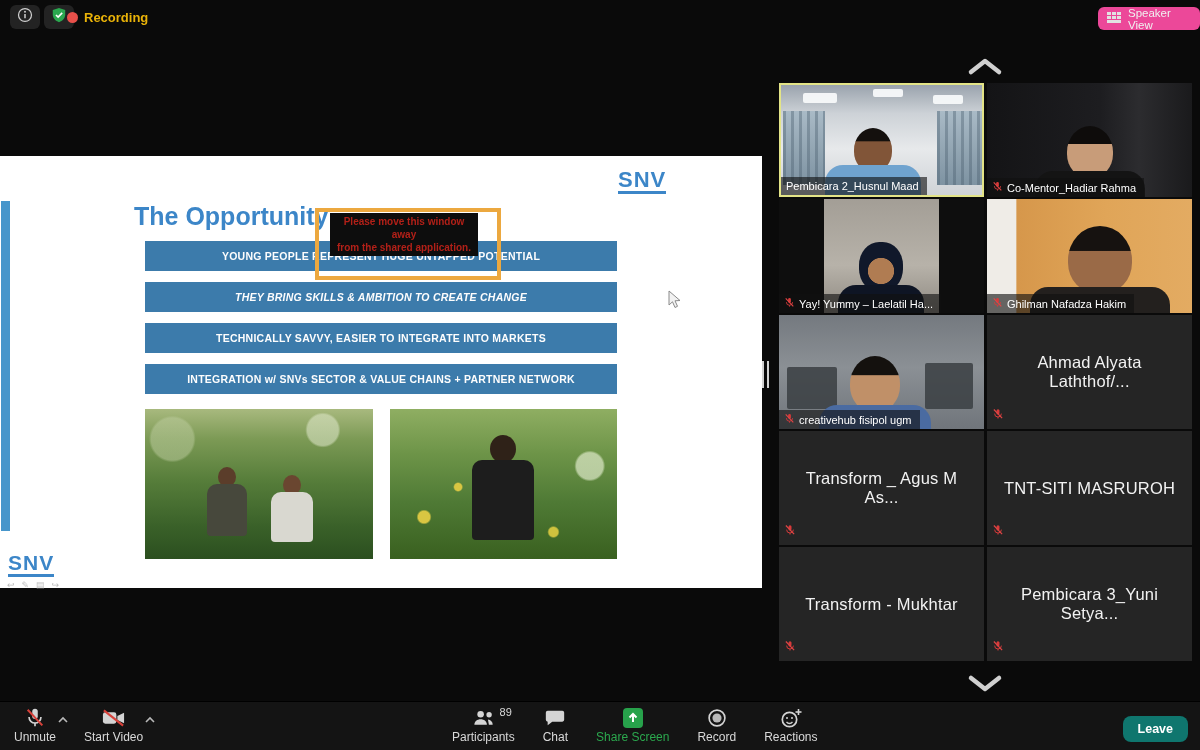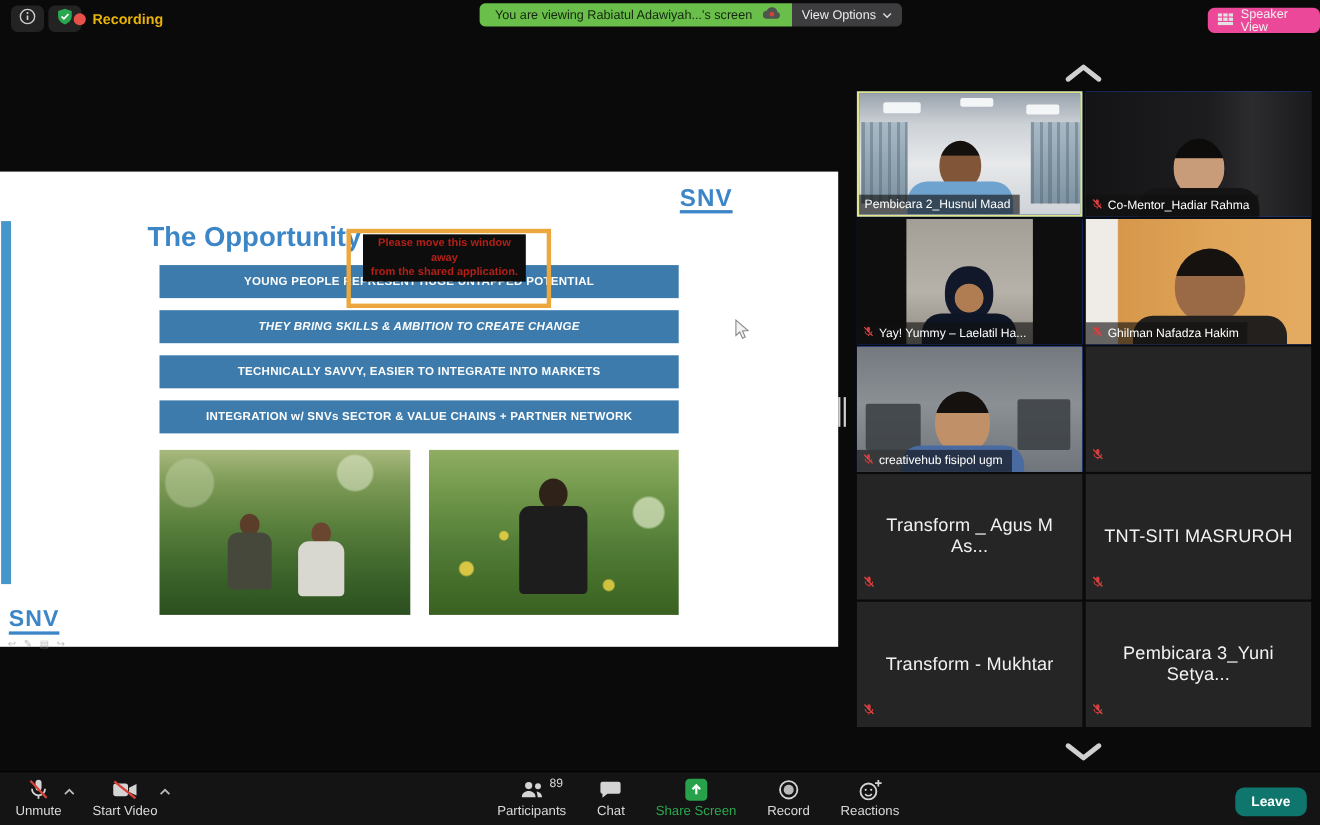--- a/index.html
+++ b/index.html
@@ -119,25 +119,6 @@
   <div class="rec-dot"></div>
   <div class="rec-label">Recording</div>
 
-  <div class="banner">
-    <div class="banner-green">
-      <span>You are viewing Rabiatul Adawiyah...'s screen</span>
-      <span>
-        <svg width="17" height="12" viewBox="0 0 20 14">
-            <path d="M5.2 13a4.3 4.3 0 0 1-.5-8.6A6 6 0 0 1 16.2 5.6 3.8 3.8 0 0 1 15.6 13z" fill="#4c554e"></path>
-            <circle cx="10.3" cy="8" r="2.5" fill="#d7413a"></circle>
-          </svg>
-      </span>
-    </div>
-    <div class="banner-opts">
-      <span>View Options</span>
-      <span>
-        <svg width="9" height="6" viewBox="0 0 10 7">
-            <polyline points="1,1.5 5,5.5 9,1.5" stroke="#dcdcdc" stroke-width="1.5" fill="none"></polyline>
-          </svg>
-      </span>
-    </div>
-  </div>
 
   <div class="spk-btn">
     <span>

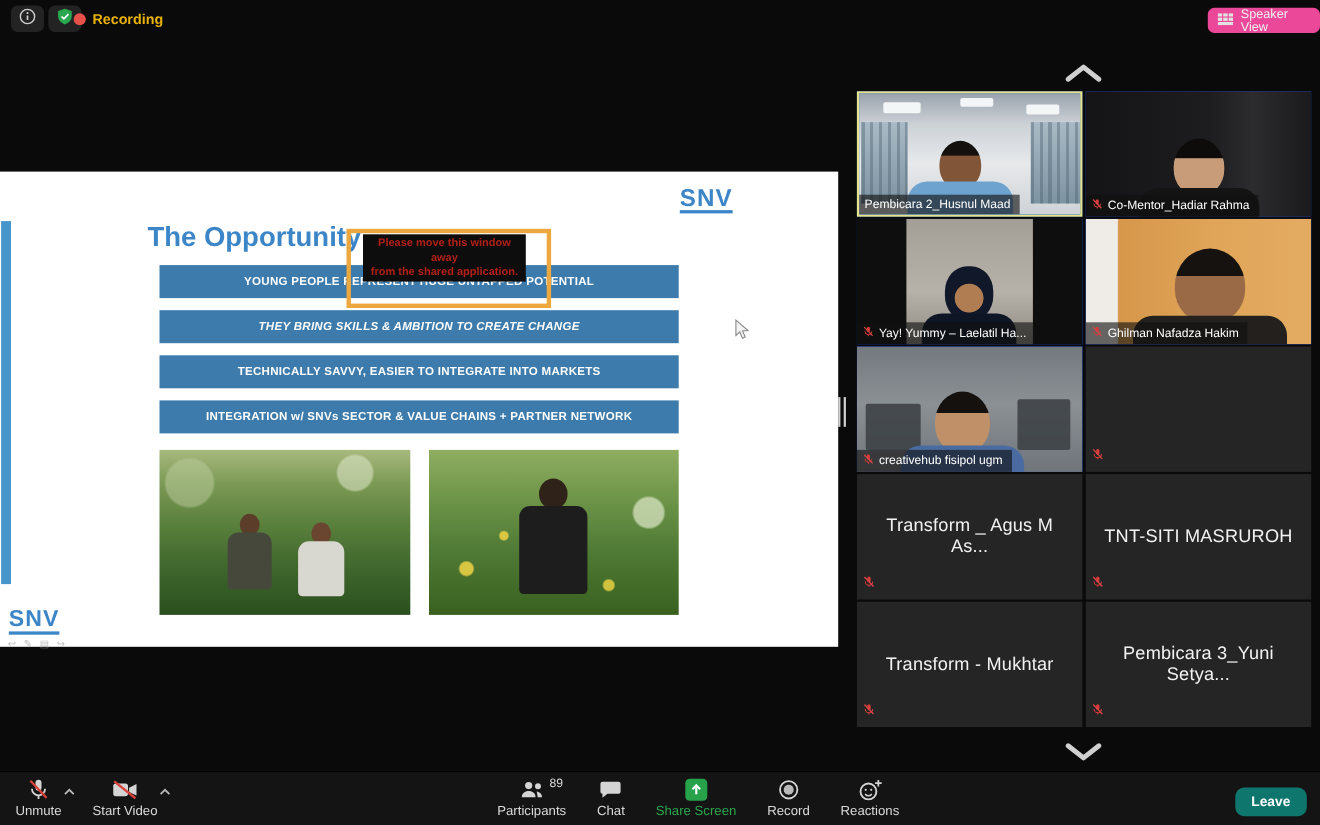--- a/index.html
+++ b/index.html
@@ -54,7 +54,7 @@
   
   .grid{position:absolute;left:779px;top:83px;width:413px;display:grid;
         grid-template-columns:205px 205px;grid-auto-rows:114px;gap:2px 3px;}
-  .tile{position:relative;background:#1d4ed8;overflow:hidden;box-sizing:border-box;}
+  .tile{position:relative;background:#d946ef;overflow:hidden;box-sizing:border-box;}
   .tile.active{border:2px solid #e3e487;}
   .tile.novid{background:#252525;display:flex;align-items:center;justify-content:center;}
   .novid-name{color:#f2f2f2;font-size:16.5px;letter-spacing:.2px;padding:0 8px;text-align:center;}

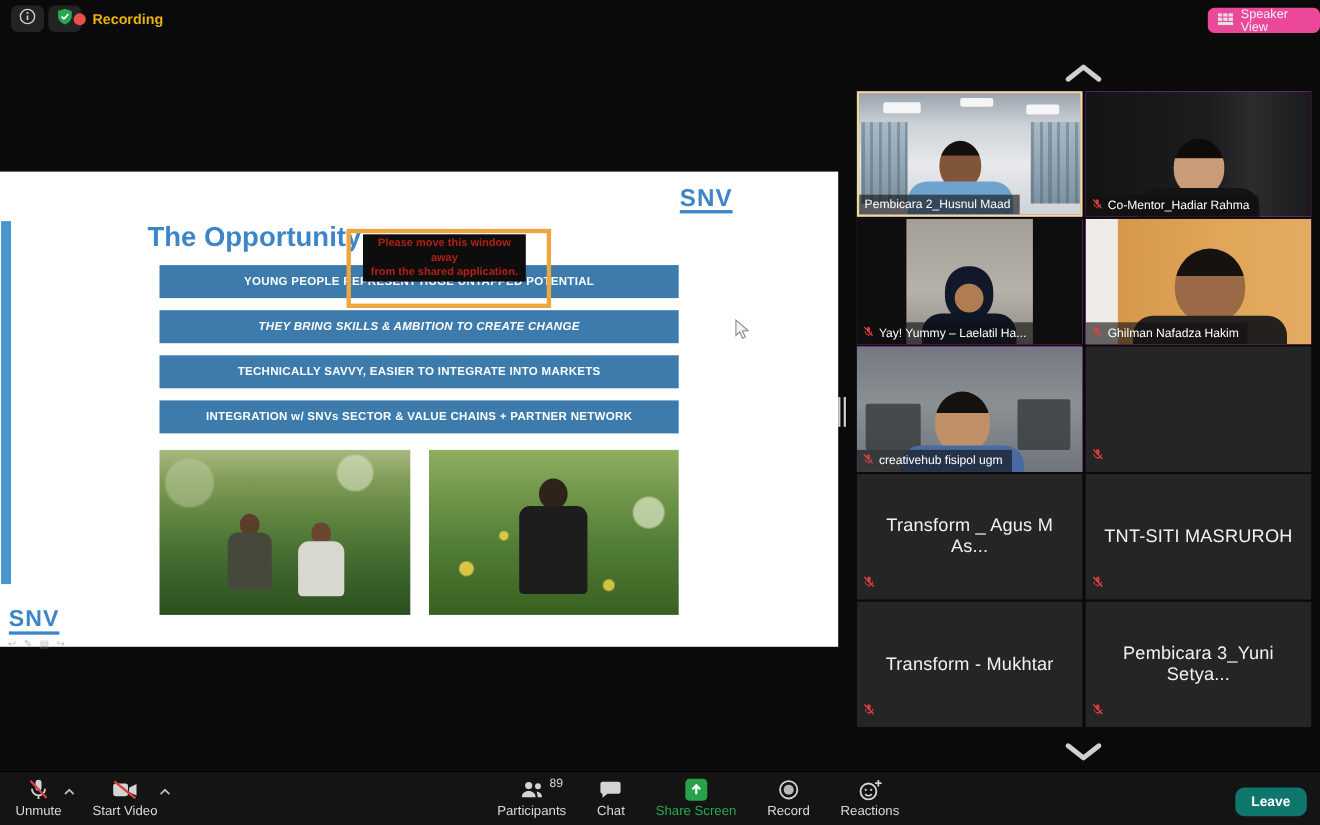--- a/index.html
+++ b/index.html
@@ -284,6 +284,7 @@
     </div>
 
     <div class="tile novid">
+      <span class="novid-name">Ahmad Alyata Laththof/...</span>
       <span class="corner-mute"><svg width="12" height="12" viewBox="0 0 16 16">
             <rect x="6" y="1.5" width="4" height="7" rx="2" fill="#d83a3a"></rect>
             <path d="M3.5 7.5a4.5 4.5 0 0 0 9 0" stroke="#d83a3a" fill="none" stroke-width="1.3"></path>

